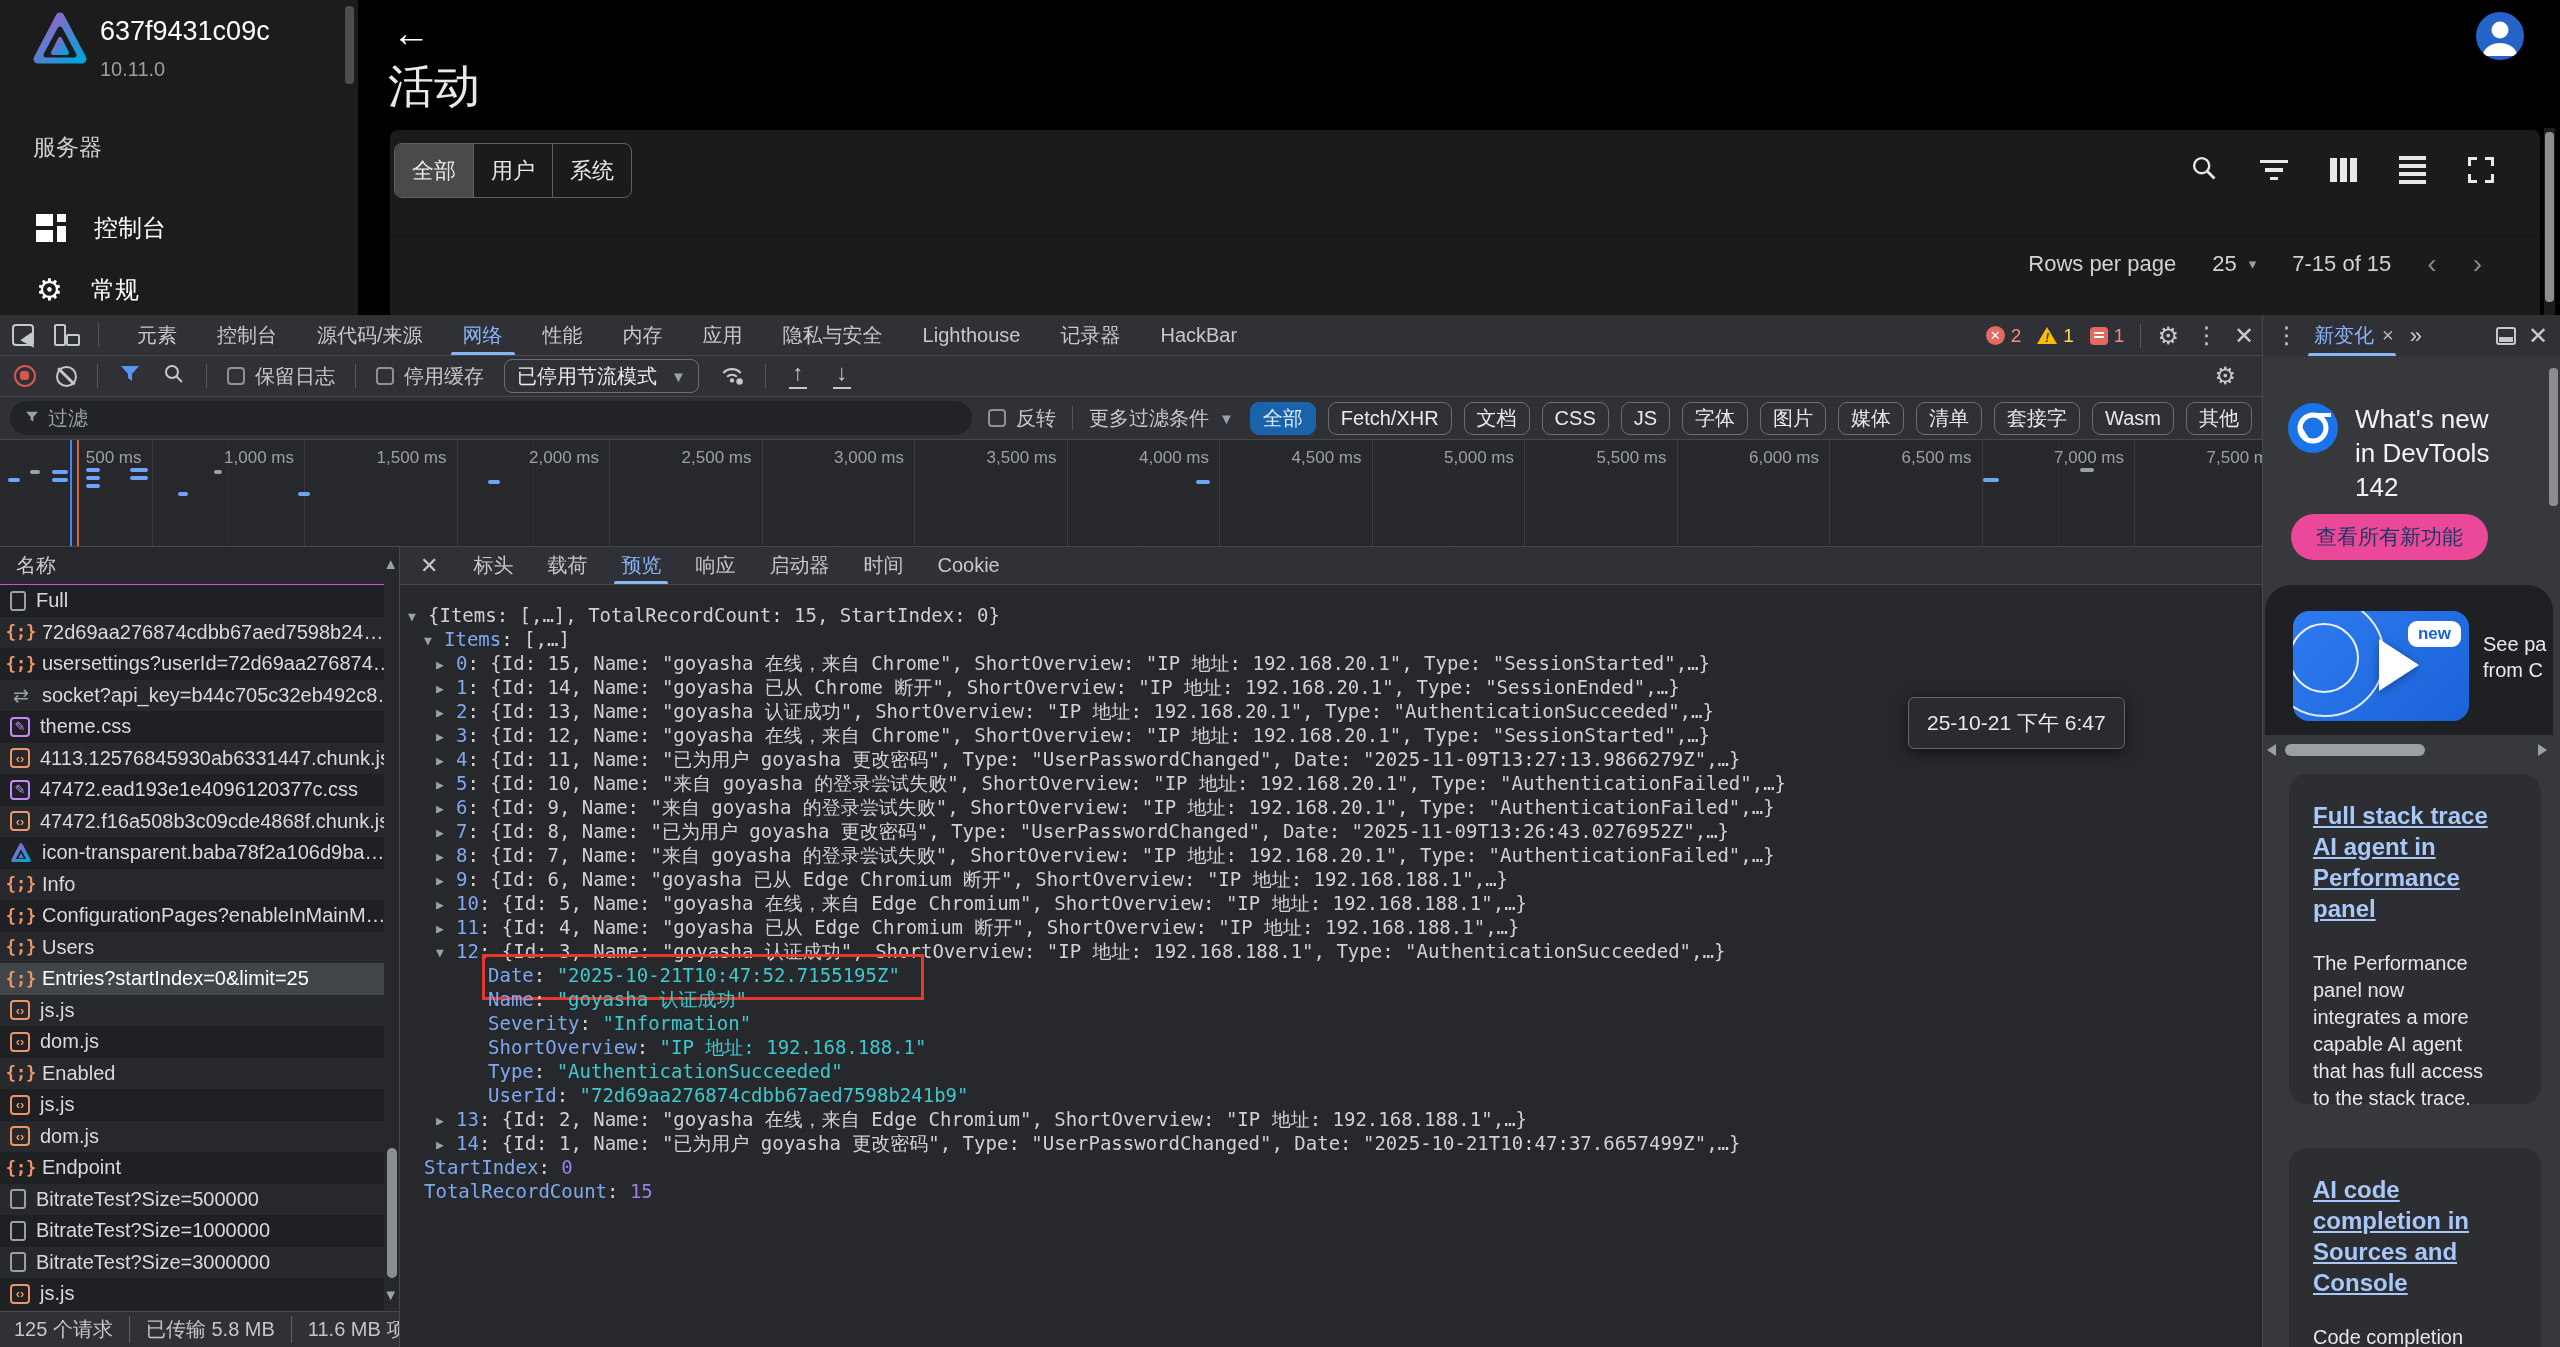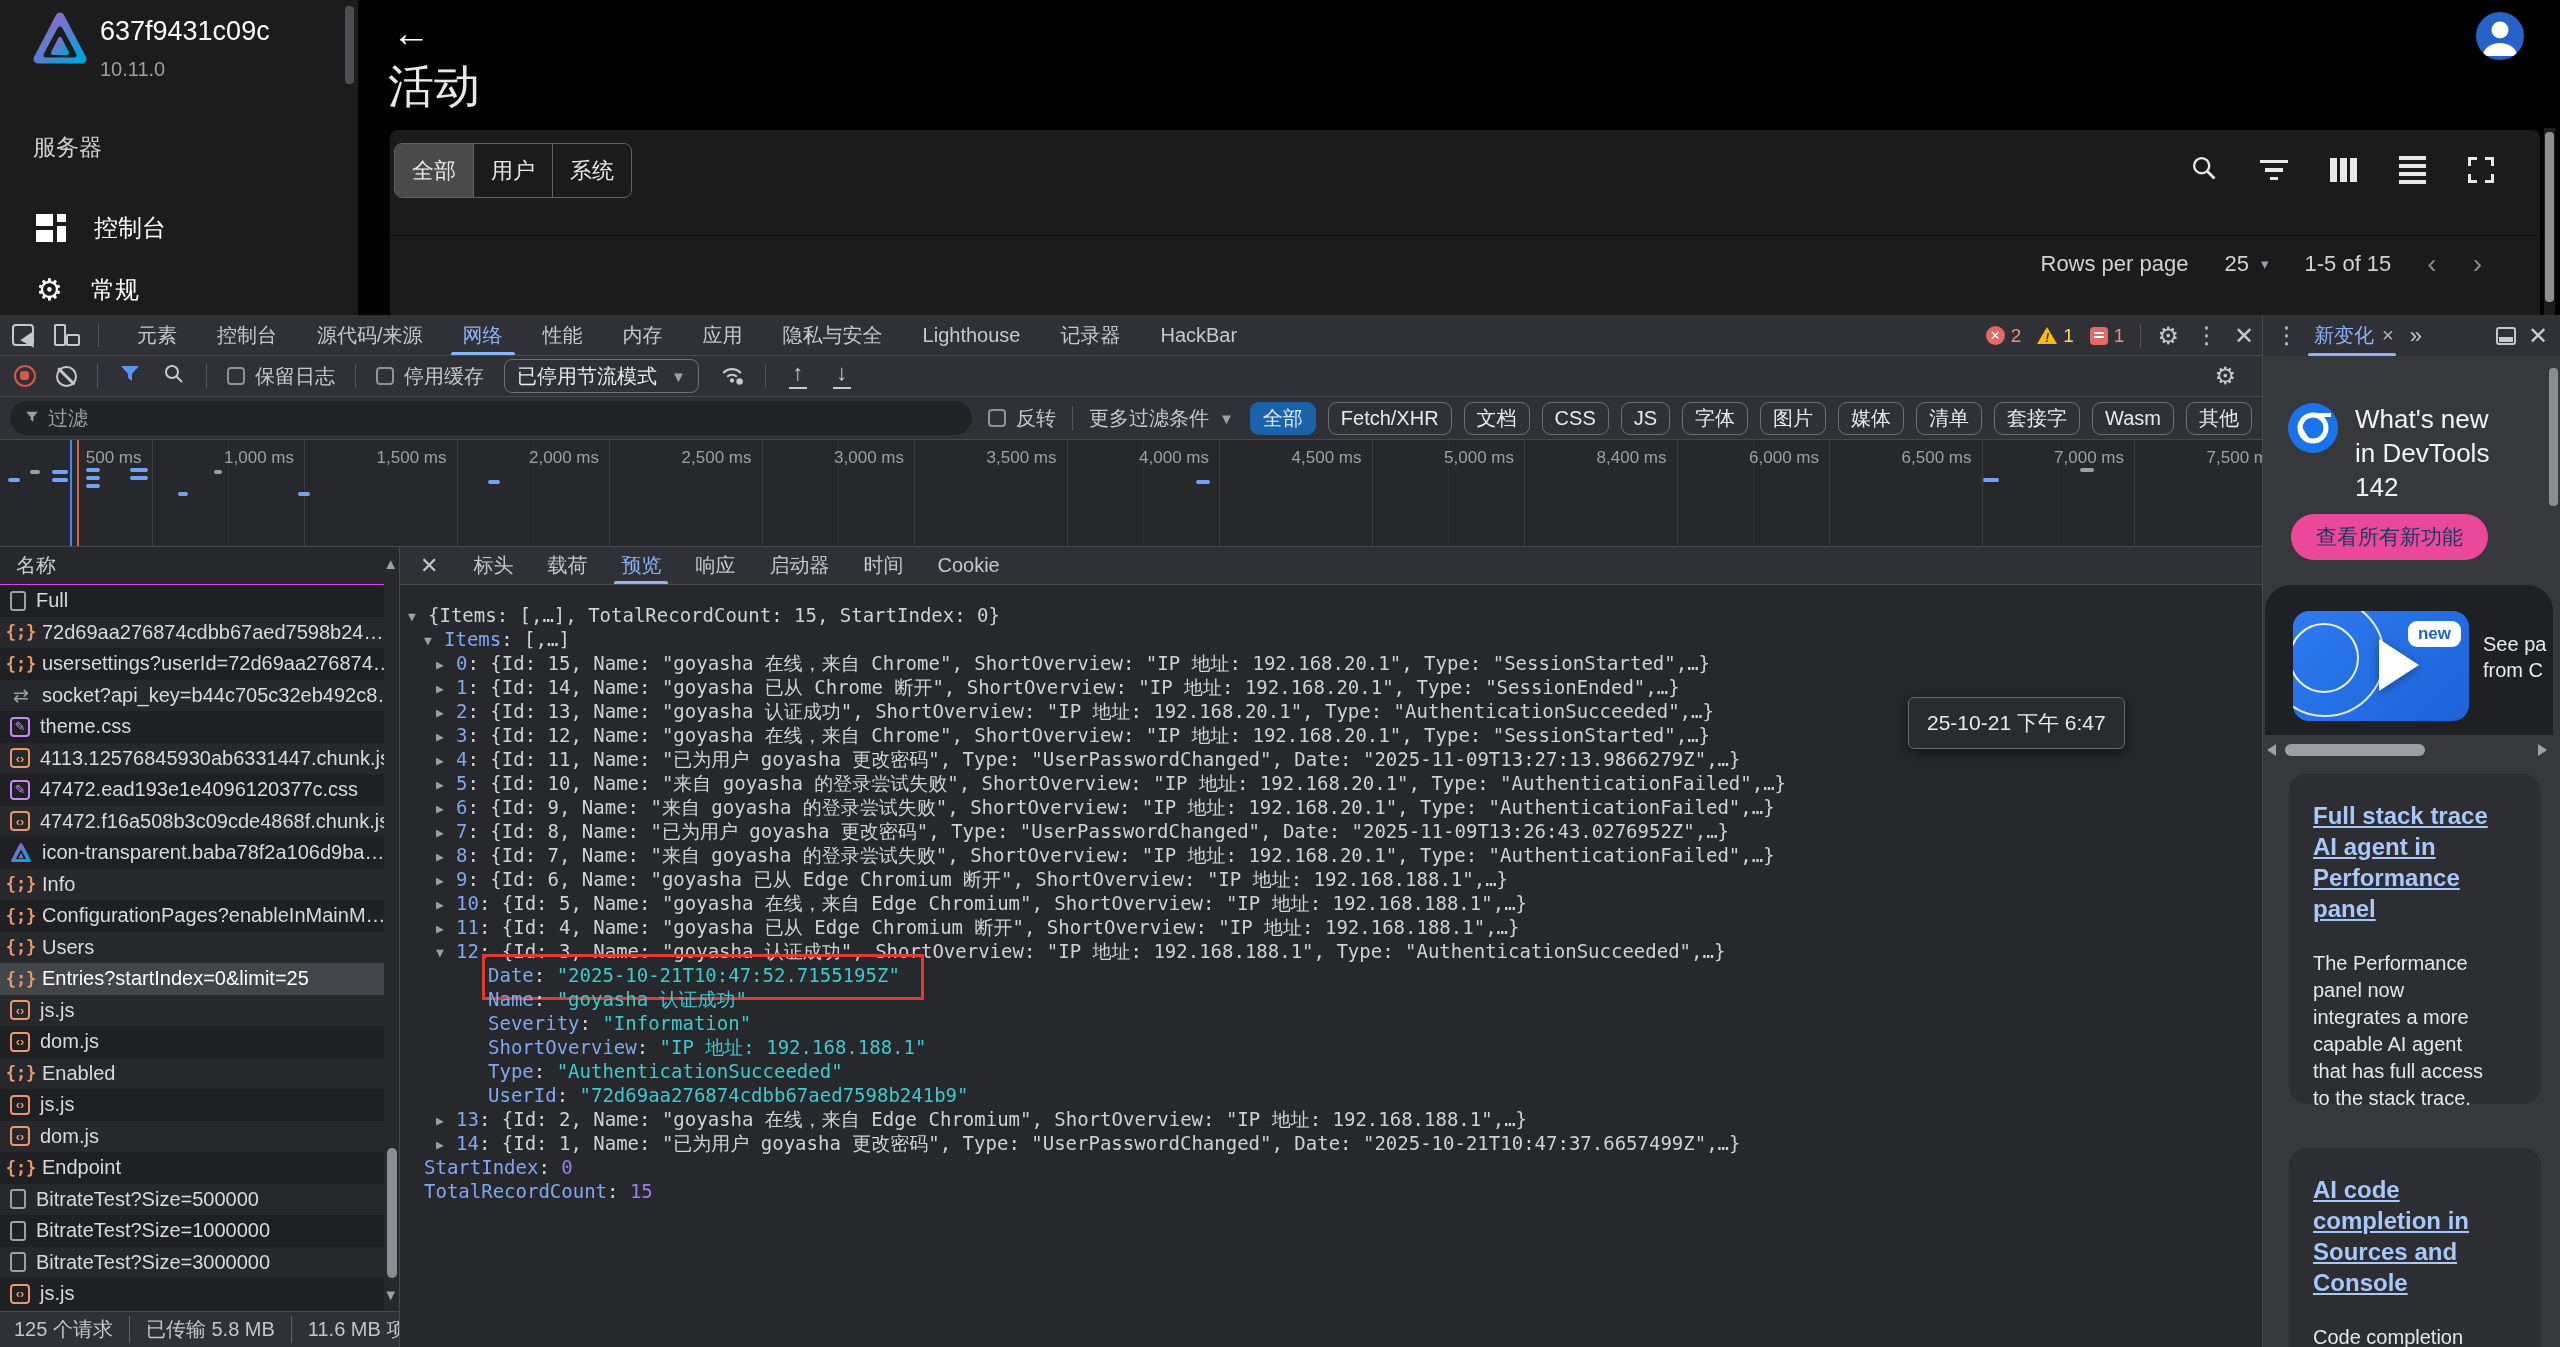--- a/index.html
+++ b/index.html
@@ -267,7 +267,7 @@
           <span>25</span>
           <span class="caret">▾</span>
         </span>
-        <span>1-5 of 15</span>
+        <span>7-15 of 15</span>
         <span class="pag-arrow">‹</span>
         <span class="pag-arrow">›</span>
       </div>

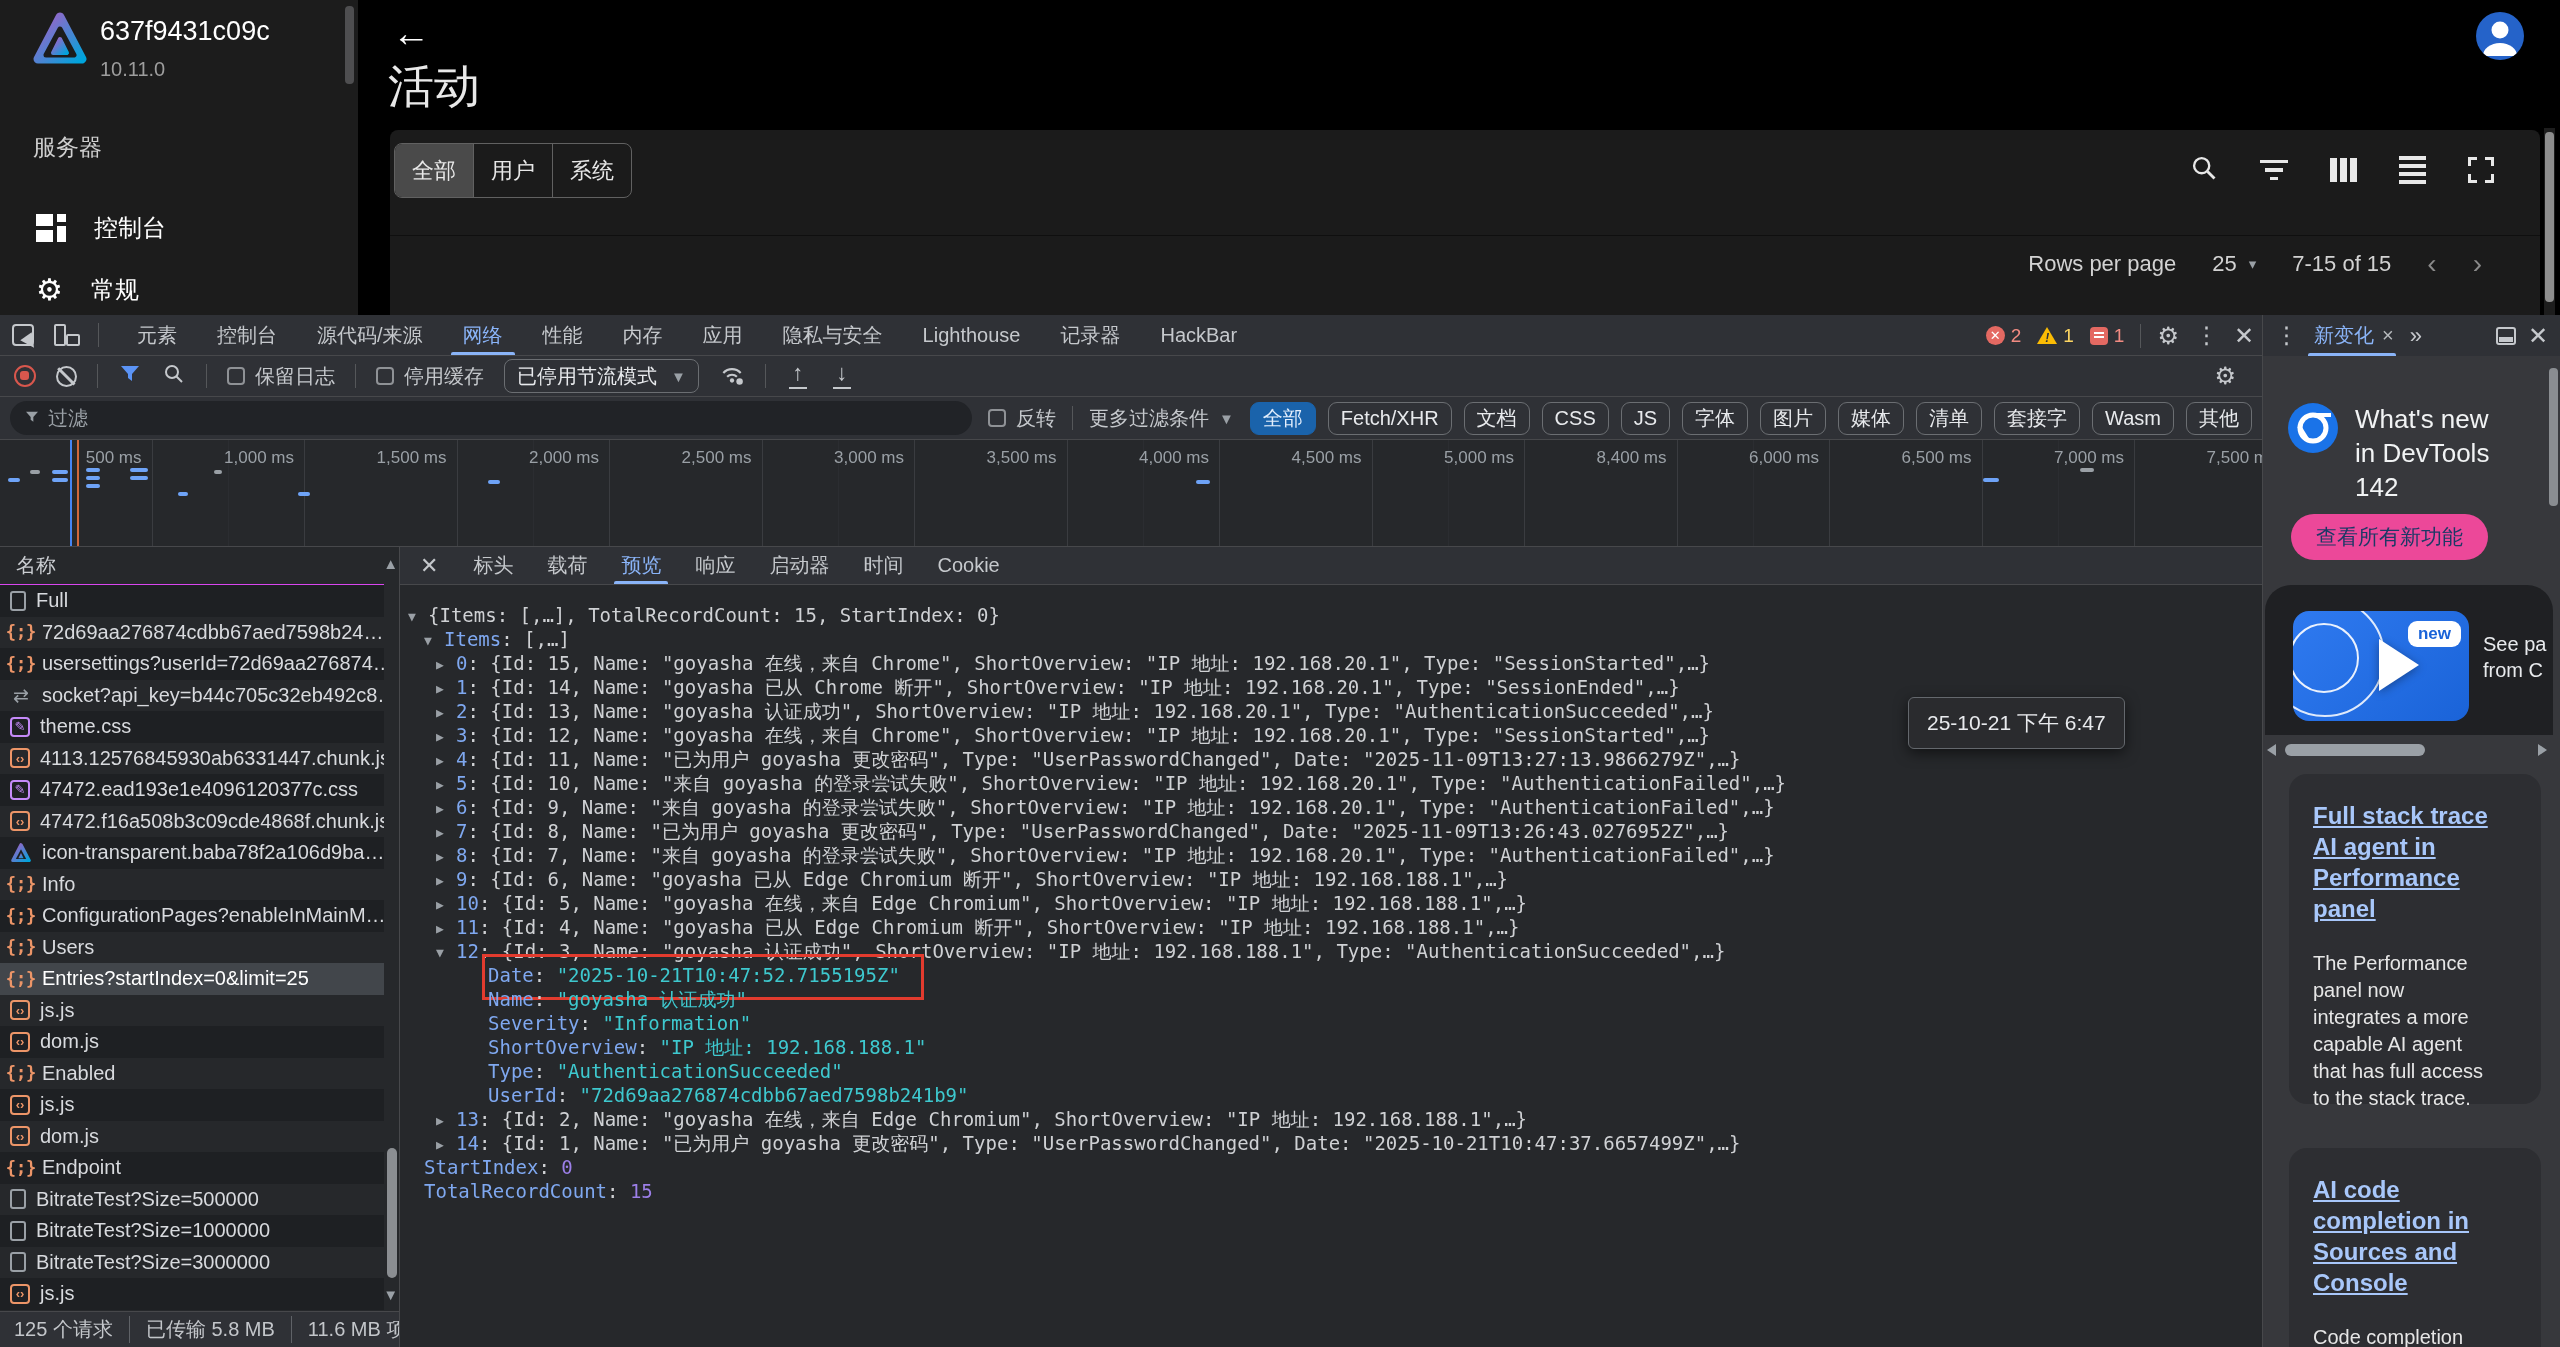--- a/index.html
+++ b/index.html
@@ -472,7 +472,7 @@
         <div class="tl-cell"><span>4,000 ms</span></div>
         <div class="tl-cell"><span>4,500 ms</span></div>
         <div class="tl-cell"><span>5,000 ms</span></div>
-        <div class="tl-cell"><span>8,400 ms</span></div>
+        <div class="tl-cell"><span>5,500 ms</span></div>
         <div class="tl-cell"><span>6,000 ms</span></div>
         <div class="tl-cell"><span>6,500 ms</span></div>
         <div class="tl-cell"><span>7,000 ms</span></div>

